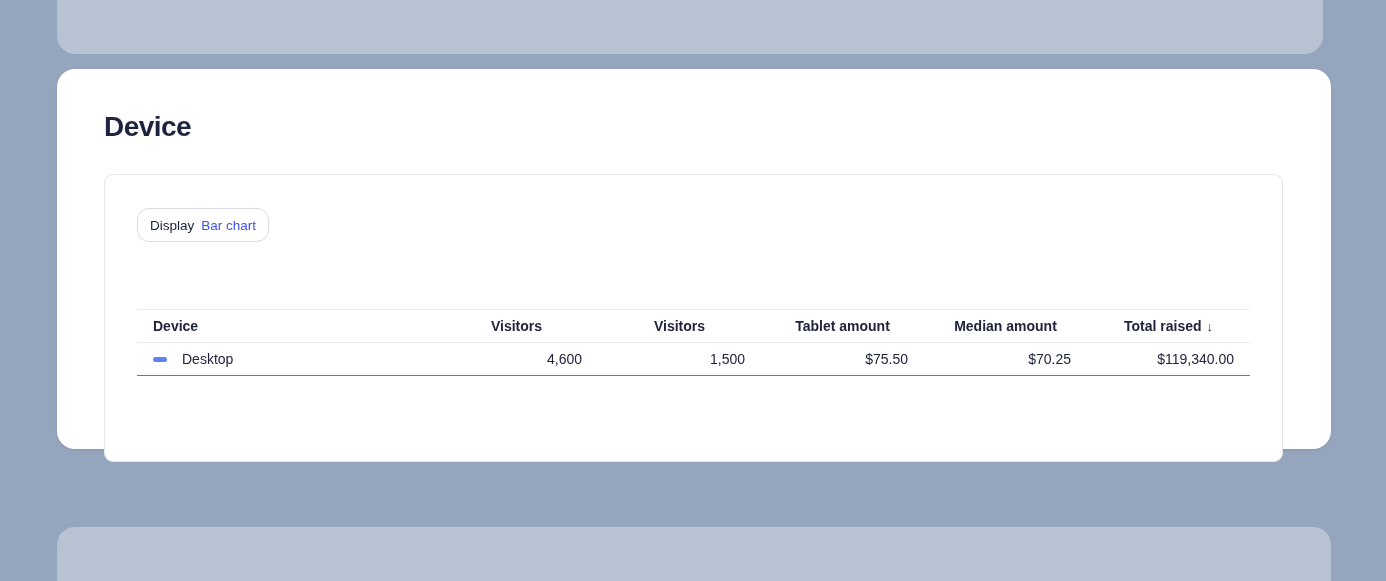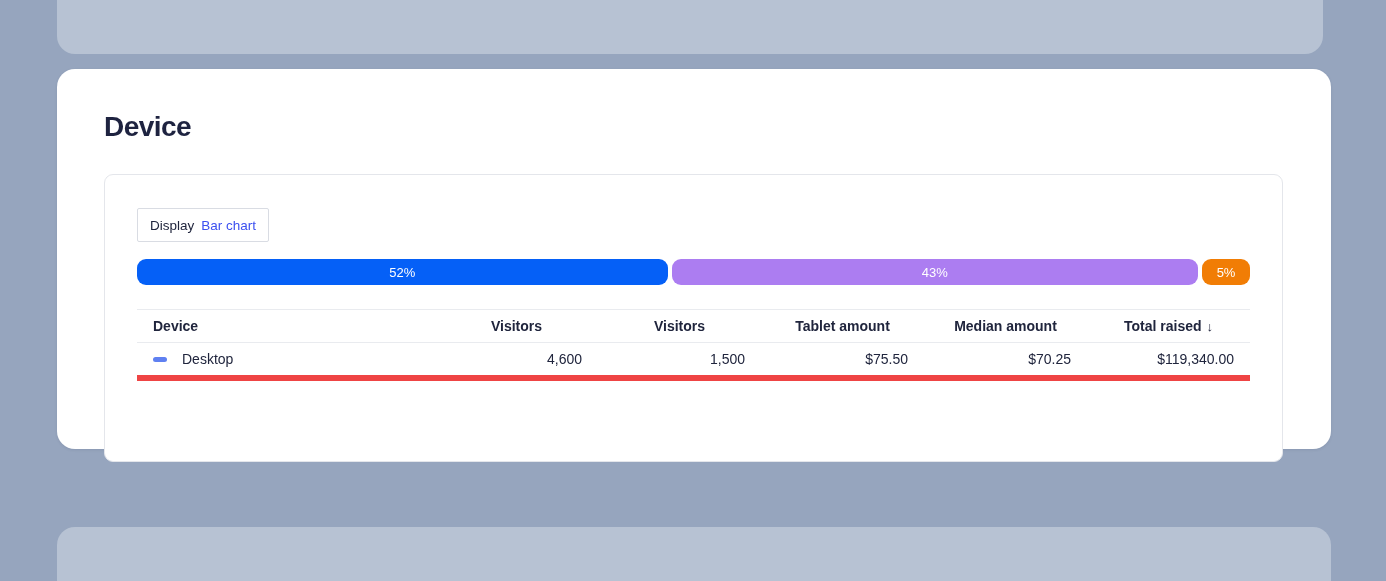--- a/index.html
+++ b/index.html
@@ -82,7 +82,7 @@
     gap: 7px;
     padding: 0 12px;
     border: 1px solid #d9dce3;
-    border-radius: 2px;
+    border-radius: 12px;
     background: #ffffff;
     font-size: 13.5px;
     cursor: pointer;

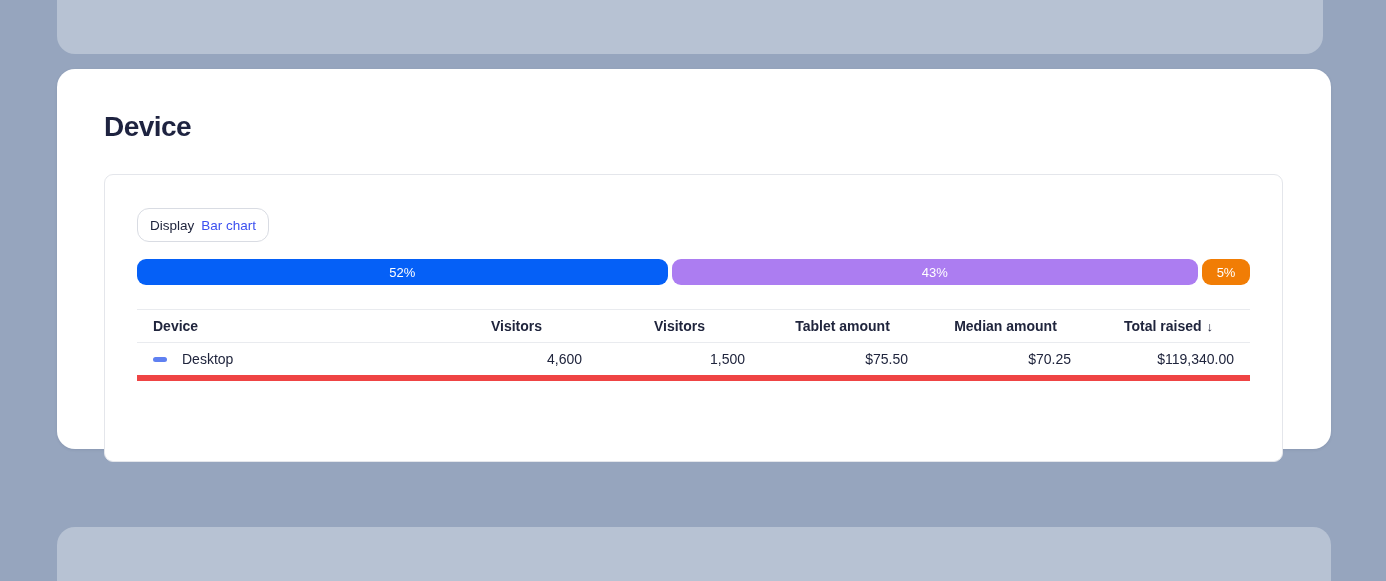--- a/index.html
+++ b/index.html
@@ -188,17 +188,6 @@
       <span class="pill-value">Bar chart</span>
     </div>
 
-    <div class="bar">
-      <div class="seg seg-0" style="background-color: rgb(5, 96, 247);">
-        <span>52%</span>
-      </div>
-      <div class="seg seg-1" style="background-color: rgb(172, 125, 241);">
-        <span>43%</span>
-      </div>
-      <div class="seg seg-2" style="background-color: rgb(241, 125, 5);">
-        <span>5%</span>
-      </div>
-    </div>
 
     <div class="table-wrap">
       <table class="data">

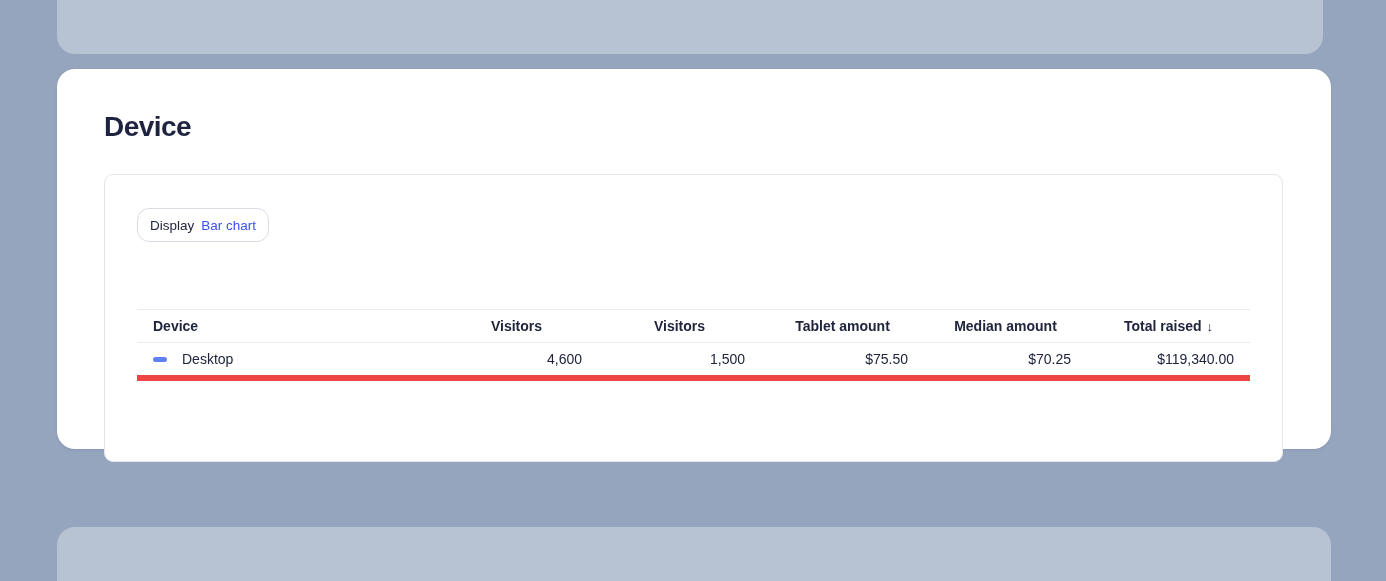--- a/index.html
+++ b/index.html
@@ -150,7 +150,7 @@
   table.data td {
     text-align: right;
     color: #20253d;
-    border-bottom: 6px solid #ef4444;
+    border-bottom: 1px solid #ef4444;
   }
   table.data td.al { text-align: left; }
   .device-cell {

